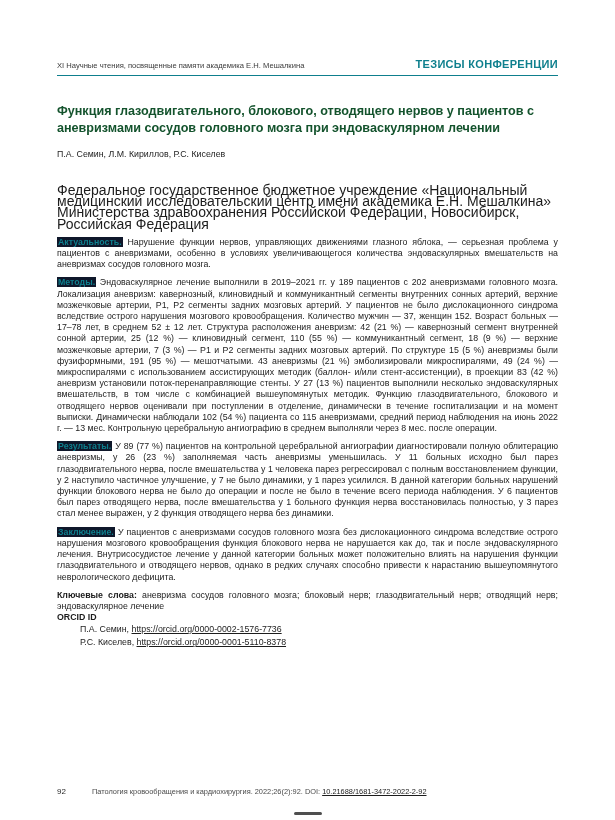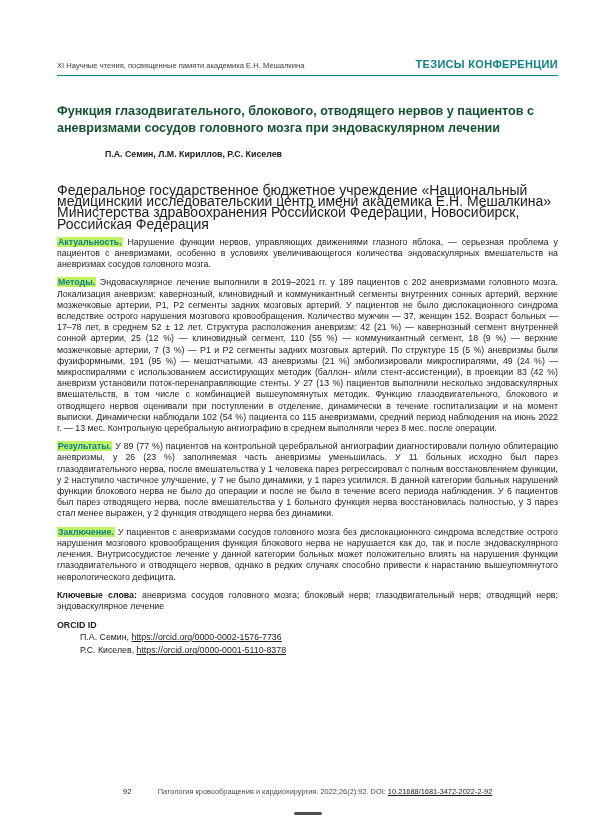--- a/index.html
+++ b/index.html
@@ -27,7 +27,7 @@
     line-height: 17px;
     font-weight: bold;
   }
-  .authors { margin-top: 12px; font-weight: bold; font-size: 8.8px; margin-left: 48px; }
+  .authors { margin-top: 12px; font-weight: normal; font-size: 8.8px; }
   .affiliation { margin-top: 26px; font-size: 14px; line-height: 11.2px; }
   .correspondence { margin-top: 7px; font-size: 8.8px; line-height: 11.2px; }
   .correspondence b { font-weight: bold; }

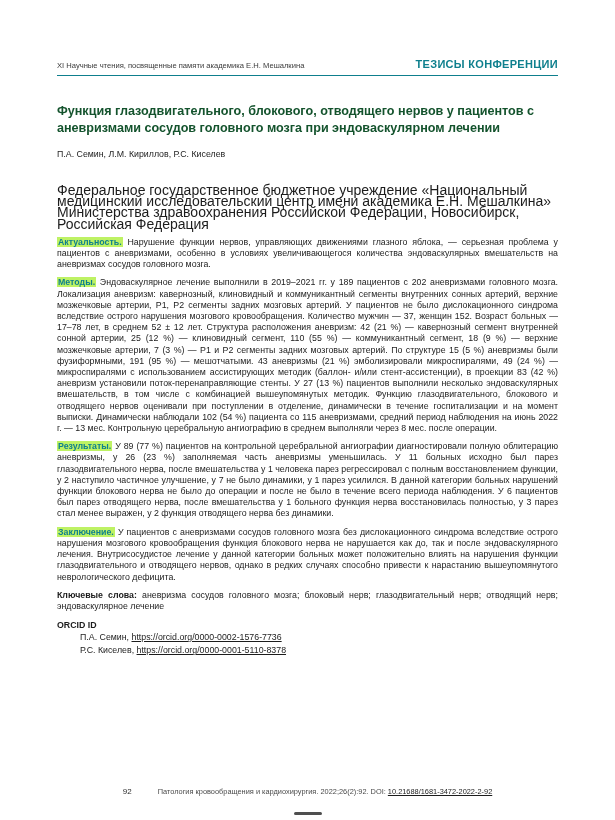--- a/index.html
+++ b/index.html
@@ -42,7 +42,7 @@
   .sec-label {
     color: #0e7f8d;
     font-weight: bold;
-    background: #bef264;
+    background: #0f172a;
     padding: 0 1px;
   }
   .kw-label { font-weight: bold; }

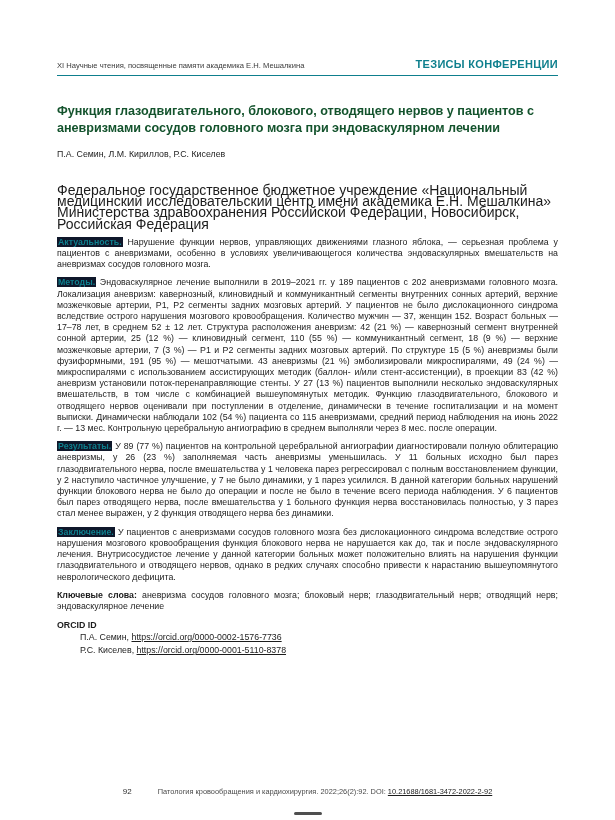--- a/index.html
+++ b/index.html
@@ -54,7 +54,7 @@
   }
 
   
-  .orcid-heading { margin-top: 8px; font-size: 8.8px; font-weight: bold; }
+  .orcid-heading { font-size: 8.8px; font-weight: bold; }
   .orcid-line { margin-top: 2px; font-size: 8.8px; line-height: 11.2px; margin-left: 23px; }
 
   

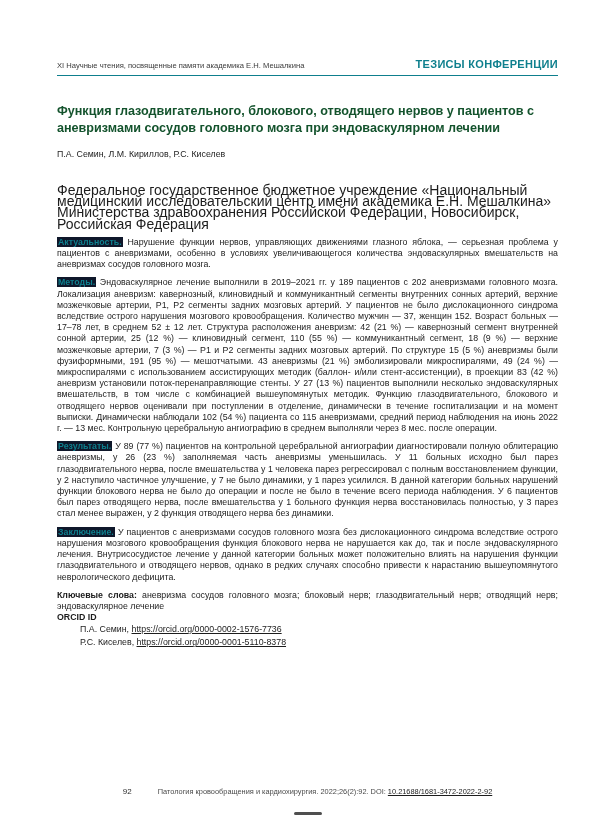--- a/index.html
+++ b/index.html
@@ -61,7 +61,7 @@
   .footer {
     position: absolute; left: 57px; right: 57px; bottom: 24px;
     display: flex; align-items: baseline;
-    font-size: 7.4px; color: #4a4a4a; justify-content: center;
+    font-size: 7.4px; color: #4a4a4a;
   }
   .footer .page-number { color: #2a2a2a; font-size: 8px; margin-right: 26px; }
   .bottom-mark {

